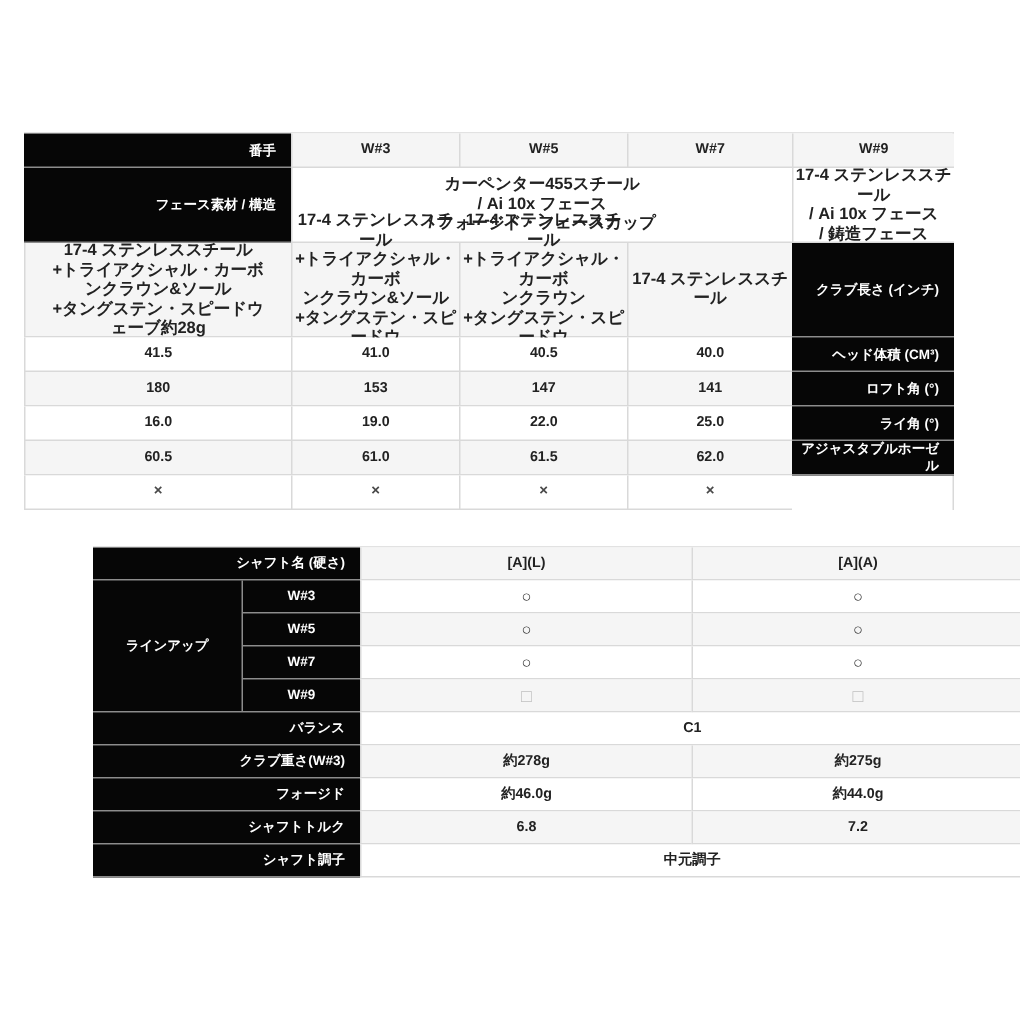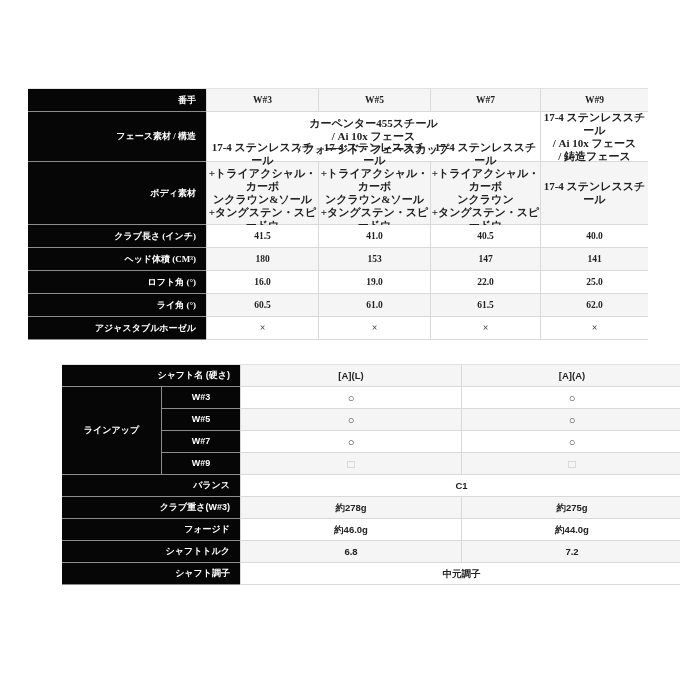--- a/index.html
+++ b/index.html
@@ -7,9 +7,9 @@
           font-family:"Liberation Sans","DejaVu Sans",sans-serif;}
   .grid{position:absolute;display:grid;box-sizing:border-box;
         border-top:1px solid #e2e2e2;border-right:1px solid #d9d9d9;}
-  .t1{left:28px;top:88px;width:620px;
+  .t1{left:16px;top:88px;width:620px;
       grid-template-columns:178px 112px 112px 110px 108px;
-      grid-template-rows:23px 50px 63px 23px 23px 23px 23px 23px;font-family:Liberation Serif, serif;}
+      grid-template-rows:23px 50px 63px 23px 23px 23px 23px 23px;}
   .t2{left:30px;top:364px;width:620px;
       grid-template-columns:100px 78px 221px 221px;
       grid-template-rows:repeat(10,22px);margin-left:32px;}

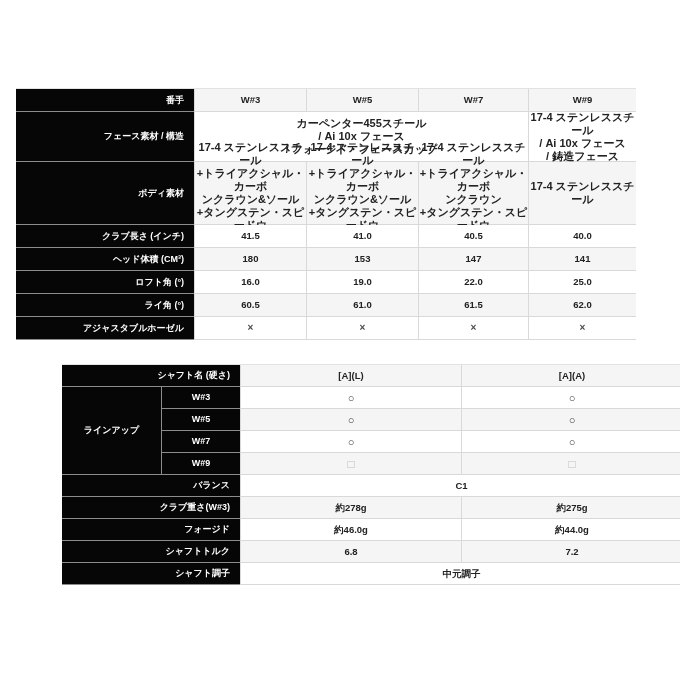--- a/index.html
+++ b/index.html
@@ -54,7 +54,6 @@
 / Ai 10x フェース
 / 鋳造フェース</div>
 
-    <div class="l">ボディ素材</div>
     <div class="c g multi">17-4 ステンレススチール
 +トライアクシャル・カーボ
 ンクラウン&amp;ソール

